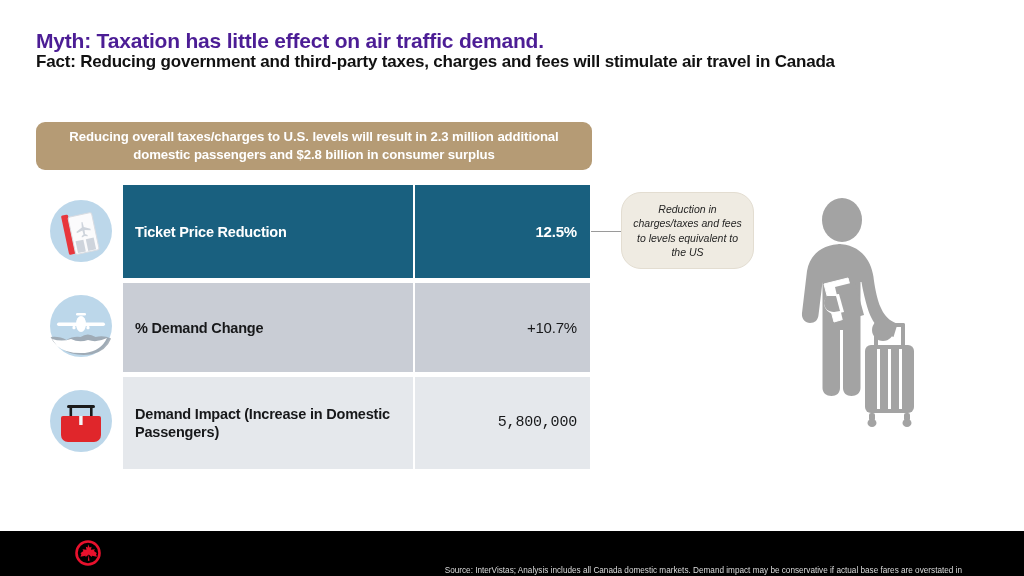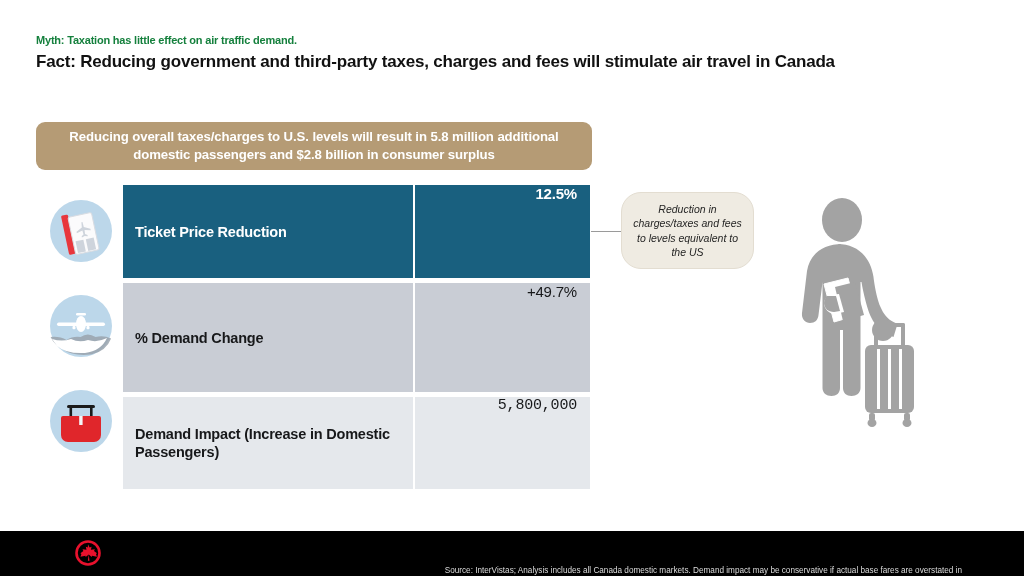--- a/index.html
+++ b/index.html
@@ -24,8 +24,8 @@
     width: 960px;
   }
   .headline-myth {
-    color: #15803d;
-    font-size: 11px;
+    color: #4c1d95;
+    font-size: 21px;
     font-weight: bold;
     letter-spacing: -0.2px;
     line-height: 21px;

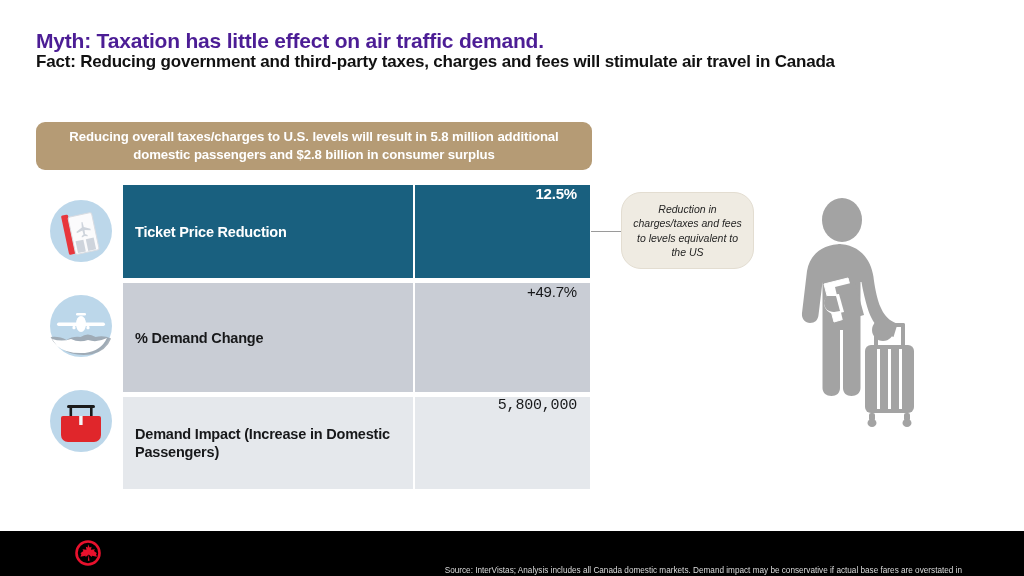--- a/index.html
+++ b/index.html
@@ -223,7 +223,7 @@
 </div>
 
 <div class="banner">
-  <div class="banner-text">Reducing overall taxes/charges to U.S. levels will result in 5.8 million additional domestic passengers and $2.8 billion in consumer surplus</div>
+  <div class="banner-text">Reducing overall taxes/charges to U.S. levels will result in 2.3 million additional domestic passengers and $2.8 billion in consumer surplus</div>
 </div>
 
 <div class="row-icon icon-0">

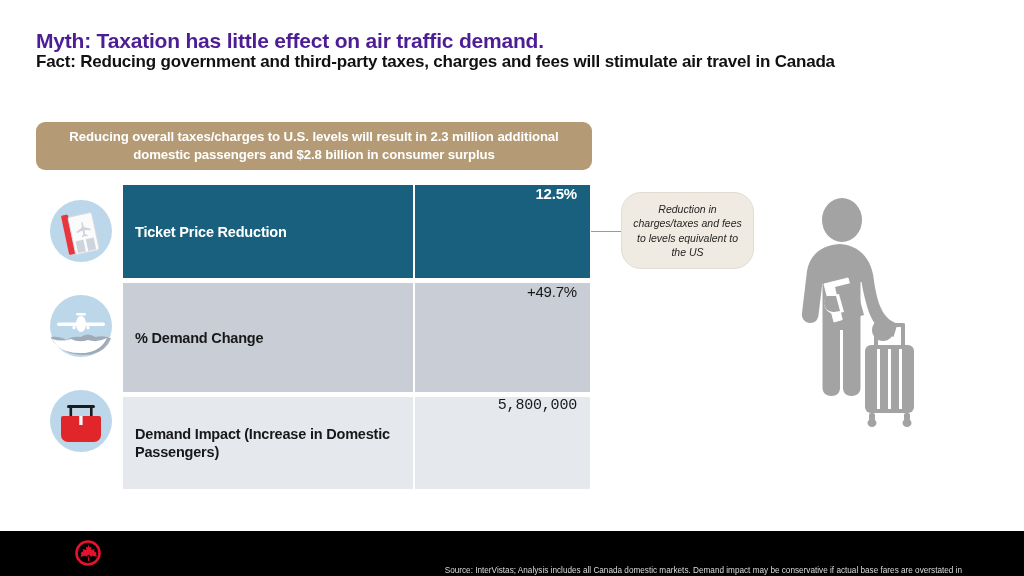--- a/index.html
+++ b/index.html
@@ -102,6 +102,7 @@
   .cell-value {
     flex: 1;
     display: flex;
+    align-items: center;
     justify-content: flex-end;
     box-sizing: border-box;
     padding-right: 13px;

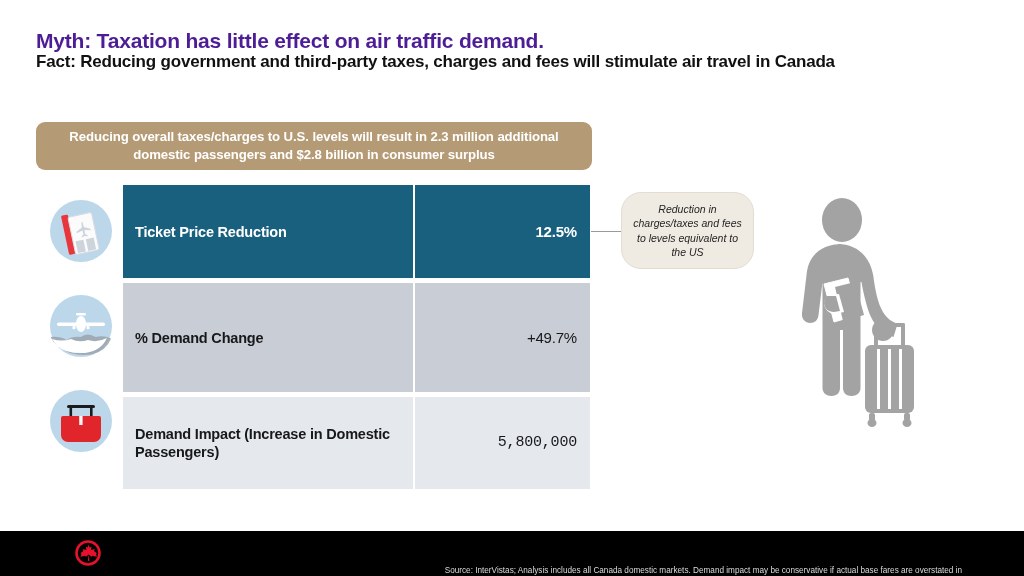--- a/index.html
+++ b/index.html
@@ -82,7 +82,7 @@
     margin-bottom: 5px;
   }
   .row-1 {
-    height: 109px;
+    height: 89px;
     background: #c9cdd5;
     margin-bottom: 5px;
   }

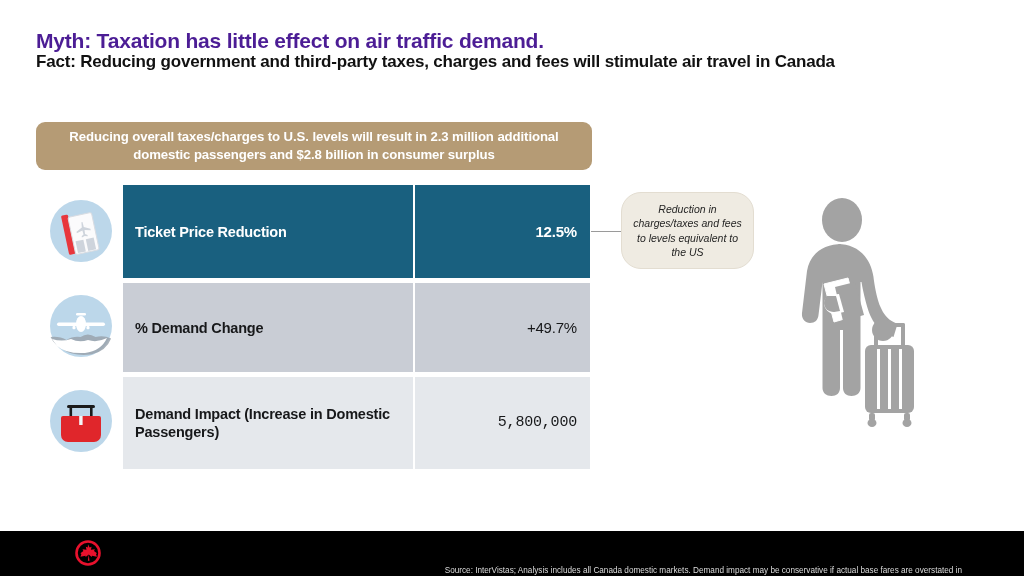--- a/index.html
+++ b/index.html
@@ -288,7 +288,7 @@
     </div>
     <div class="divider"></div>
     <div class="cell-value">
-      <span class="value-text">+49.7%</span>
+      <span class="value-text">+10.7%</span>
     </div>
   </div>
 

